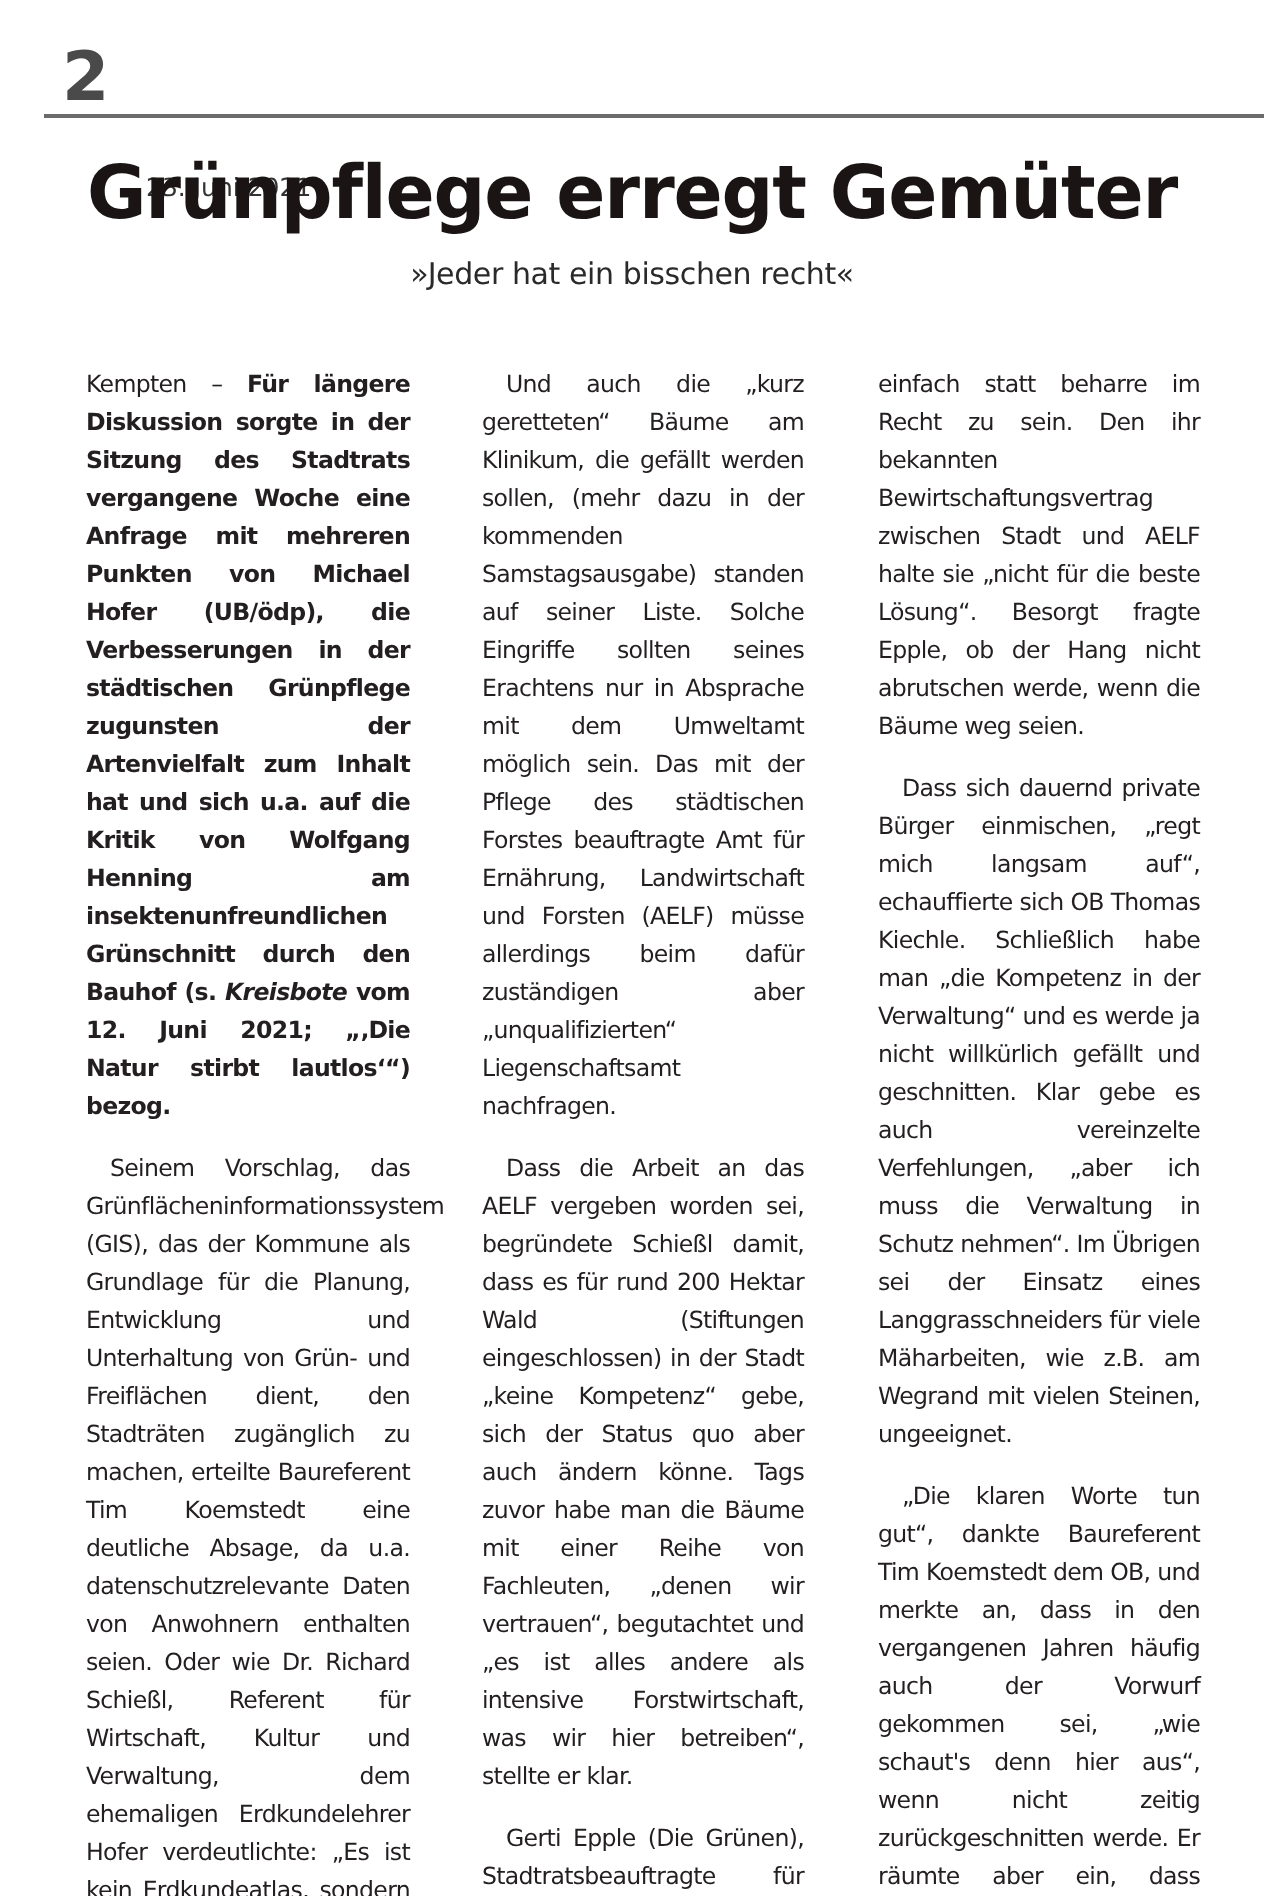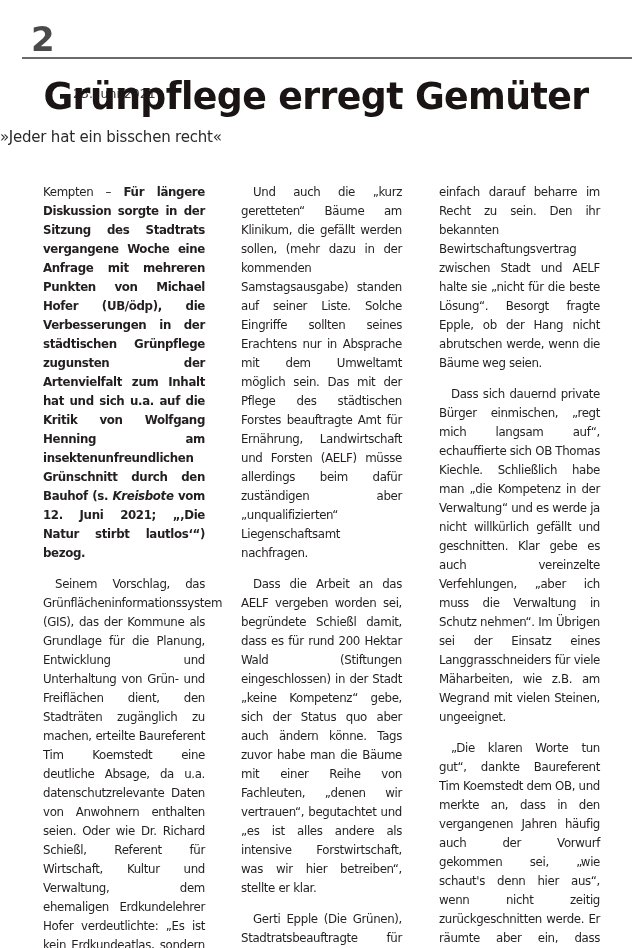--- a/index.html
+++ b/index.html
@@ -8,7 +8,7 @@
   .date { position: absolute; left: 73px; top: 38px; font-size: 12.5px; color: #333; font-family: "DejaVu Sans", sans-serif; margin-top: 48px; }
   .rule { position: absolute; left: 22px; right: 0; top: 57px; height: 2px; background: #6b6b6b; }
   .headline { position: absolute; left: 0; right: 0; top: 78px; text-align: center; font-size: 37px; font-weight: bold; letter-spacing: -0.6px; color: #1a1414; font-family: "DejaVu Sans", sans-serif; line-height: 1; transform: scaleX(0.98); }
-  .subline { position: absolute; left: 0; right: 0; top: 128px; text-align: left; font-size: 15px; color: #2a2a2a; font-family: "DejaVu Sans", sans-serif; letter-spacing: -0.2px; }
+  .subline { position: absolute; left: 0; right: 0; top: 128px; text-align: center; font-size: 15px; color: #2a2a2a; font-family: "DejaVu Sans", sans-serif; letter-spacing: -0.2px; }
   .col { position: absolute; top: 171px; font-family: "DejaVu Sans", sans-serif; font-size: 11.8px; line-height: 19px; color: #231f20; text-align: justify; letter-spacing: -0.35px; }
   .col p { margin: 12px; }
   .col p.ind { text-indent: 12px; }

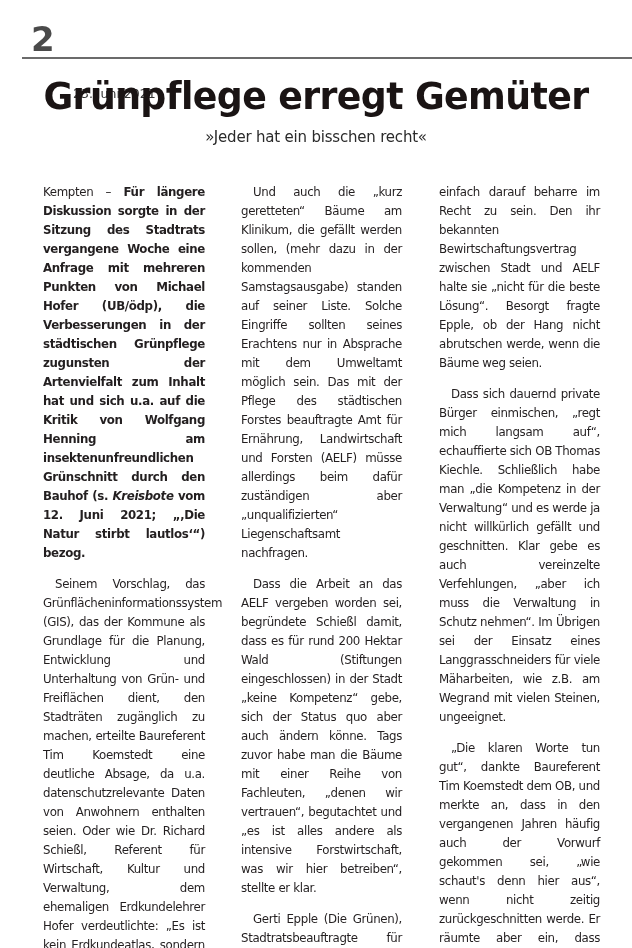--- a/index.html
+++ b/index.html
@@ -42,7 +42,7 @@
 </div>
 
 <div class="col c3">
-  <p>einfach darauf beharre im Recht zu sein. Den ihr bekannten Bewirtschaftungsvertrag zwischen Stadt und AELF halte sie „nicht für die beste Lösung“. Besorgt fragte Epple, ob der Hang nicht abrutschen werde, wenn die Bäume weg seien.</p>
+  <p>einfach statt beharre im Recht zu sein. Den ihr bekannten Bewirtschaftungsvertrag zwischen Stadt und AELF halte sie „nicht für die beste Lösung“. Besorgt fragte Epple, ob der Hang nicht abrutschen werde, wenn die Bäume weg seien.</p>
   <p class="ind">Dass sich dauernd private Bürger einmischen, „regt mich langsam auf“, echauffierte sich OB Thomas Kiechle. Schließlich habe man „die Kompetenz in der Verwaltung“ und es werde ja nicht willkürlich gefällt und geschnitten. Klar gebe es auch vereinzelte Verfehlungen, „aber ich muss die Verwaltung in Schutz nehmen“. Im Übrigen sei der Einsatz eines Langgrasschneiders für viele Mäharbeiten, wie z.B. am Wegrand mit vielen Steinen, ungeeignet.</p>
   <p class="ind">„Die klaren Worte tun gut“, dankte Baureferent Tim Koemstedt dem OB, und merkte an, dass in den vergangenen Jahren häufig auch der Vorwurf gekommen sei, „wie schaut's denn hier aus“, wenn nicht zeitig zurückgeschnitten werde. Er räumte aber ein, dass „inzwischen ein Wandel stattgefunden hat“. Bei den Geräten müsse abgewogen und bei den Bäumen unterschieden werden, ob sie in der Stadt oder im Wald stünden, wo keine Sicherungspflicht bestehe, aber „waldwirtschaftliche Themen“.</p>
 

